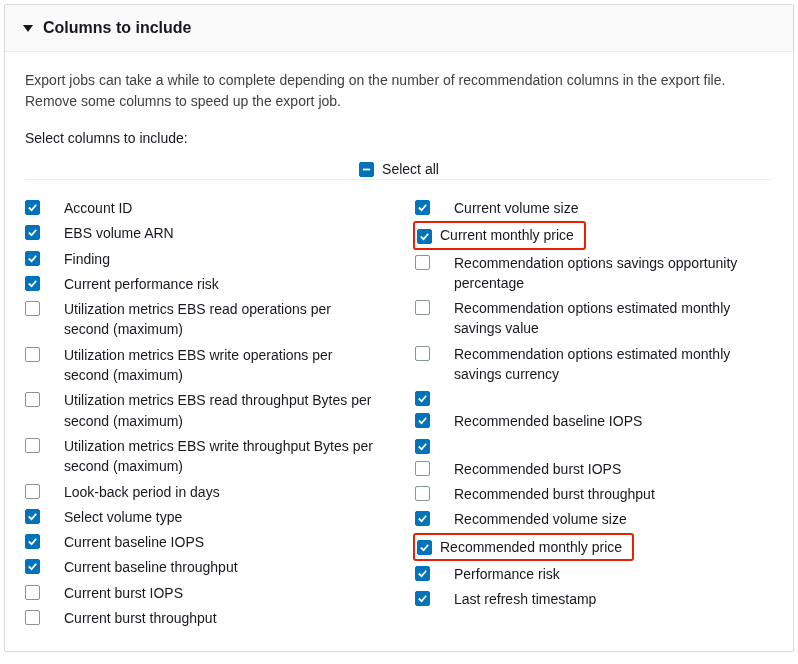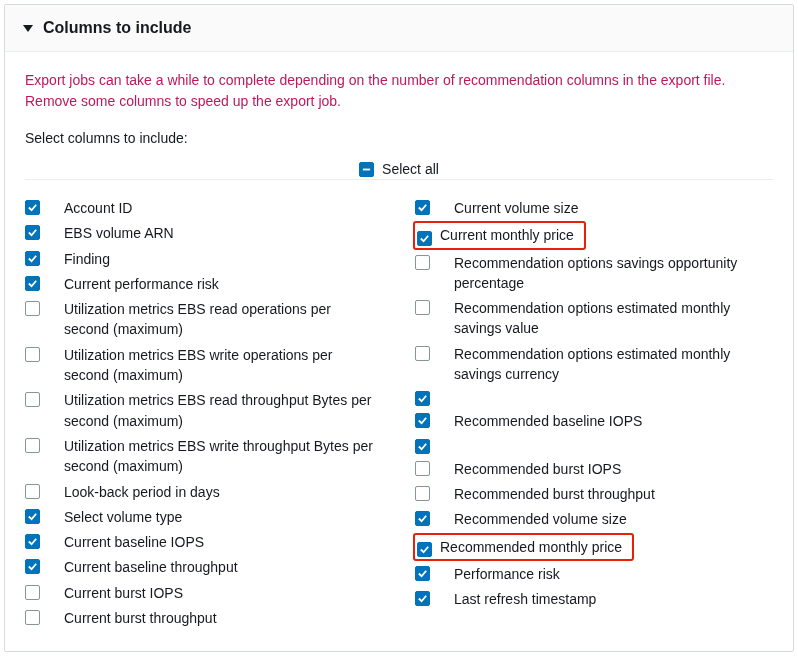--- a/index.html
+++ b/index.html
@@ -43,7 +43,7 @@
     padding: 18px 20px 20px 20px;
   }
   .desc {
-    color: #be185d;
+    color: #404040;
     line-height: 1.5;
     margin: 0 0 18px 0;
   }

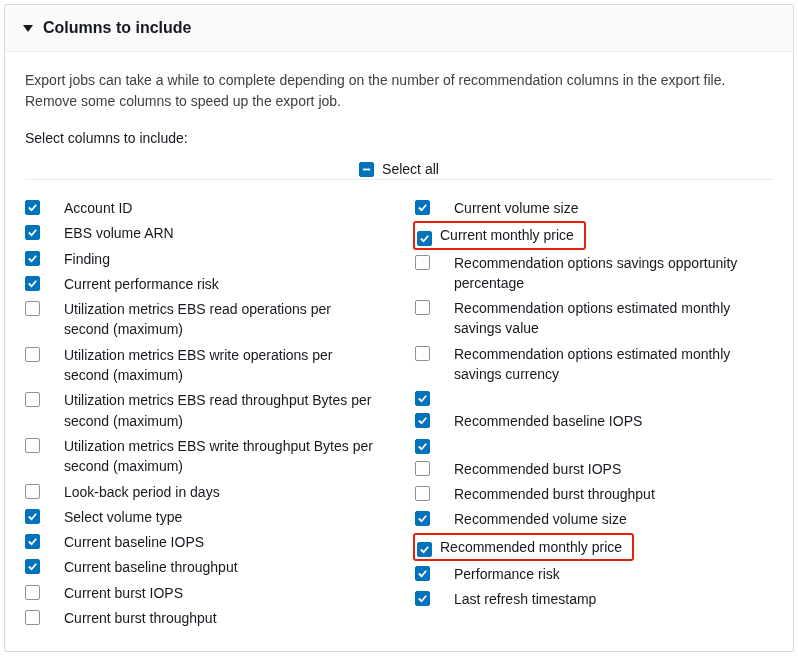--- a/index.html
+++ b/index.html
@@ -106,7 +106,7 @@
     border: 2px solid #e52207;
     border-radius: 3px;
     display: inline-flex;
-    align-items: flex-end;
+    align-items: center;
     gap: 8px;
     padding: 2px 4px 2px 2px;
     margin: -2px -4px -2px -2px;

